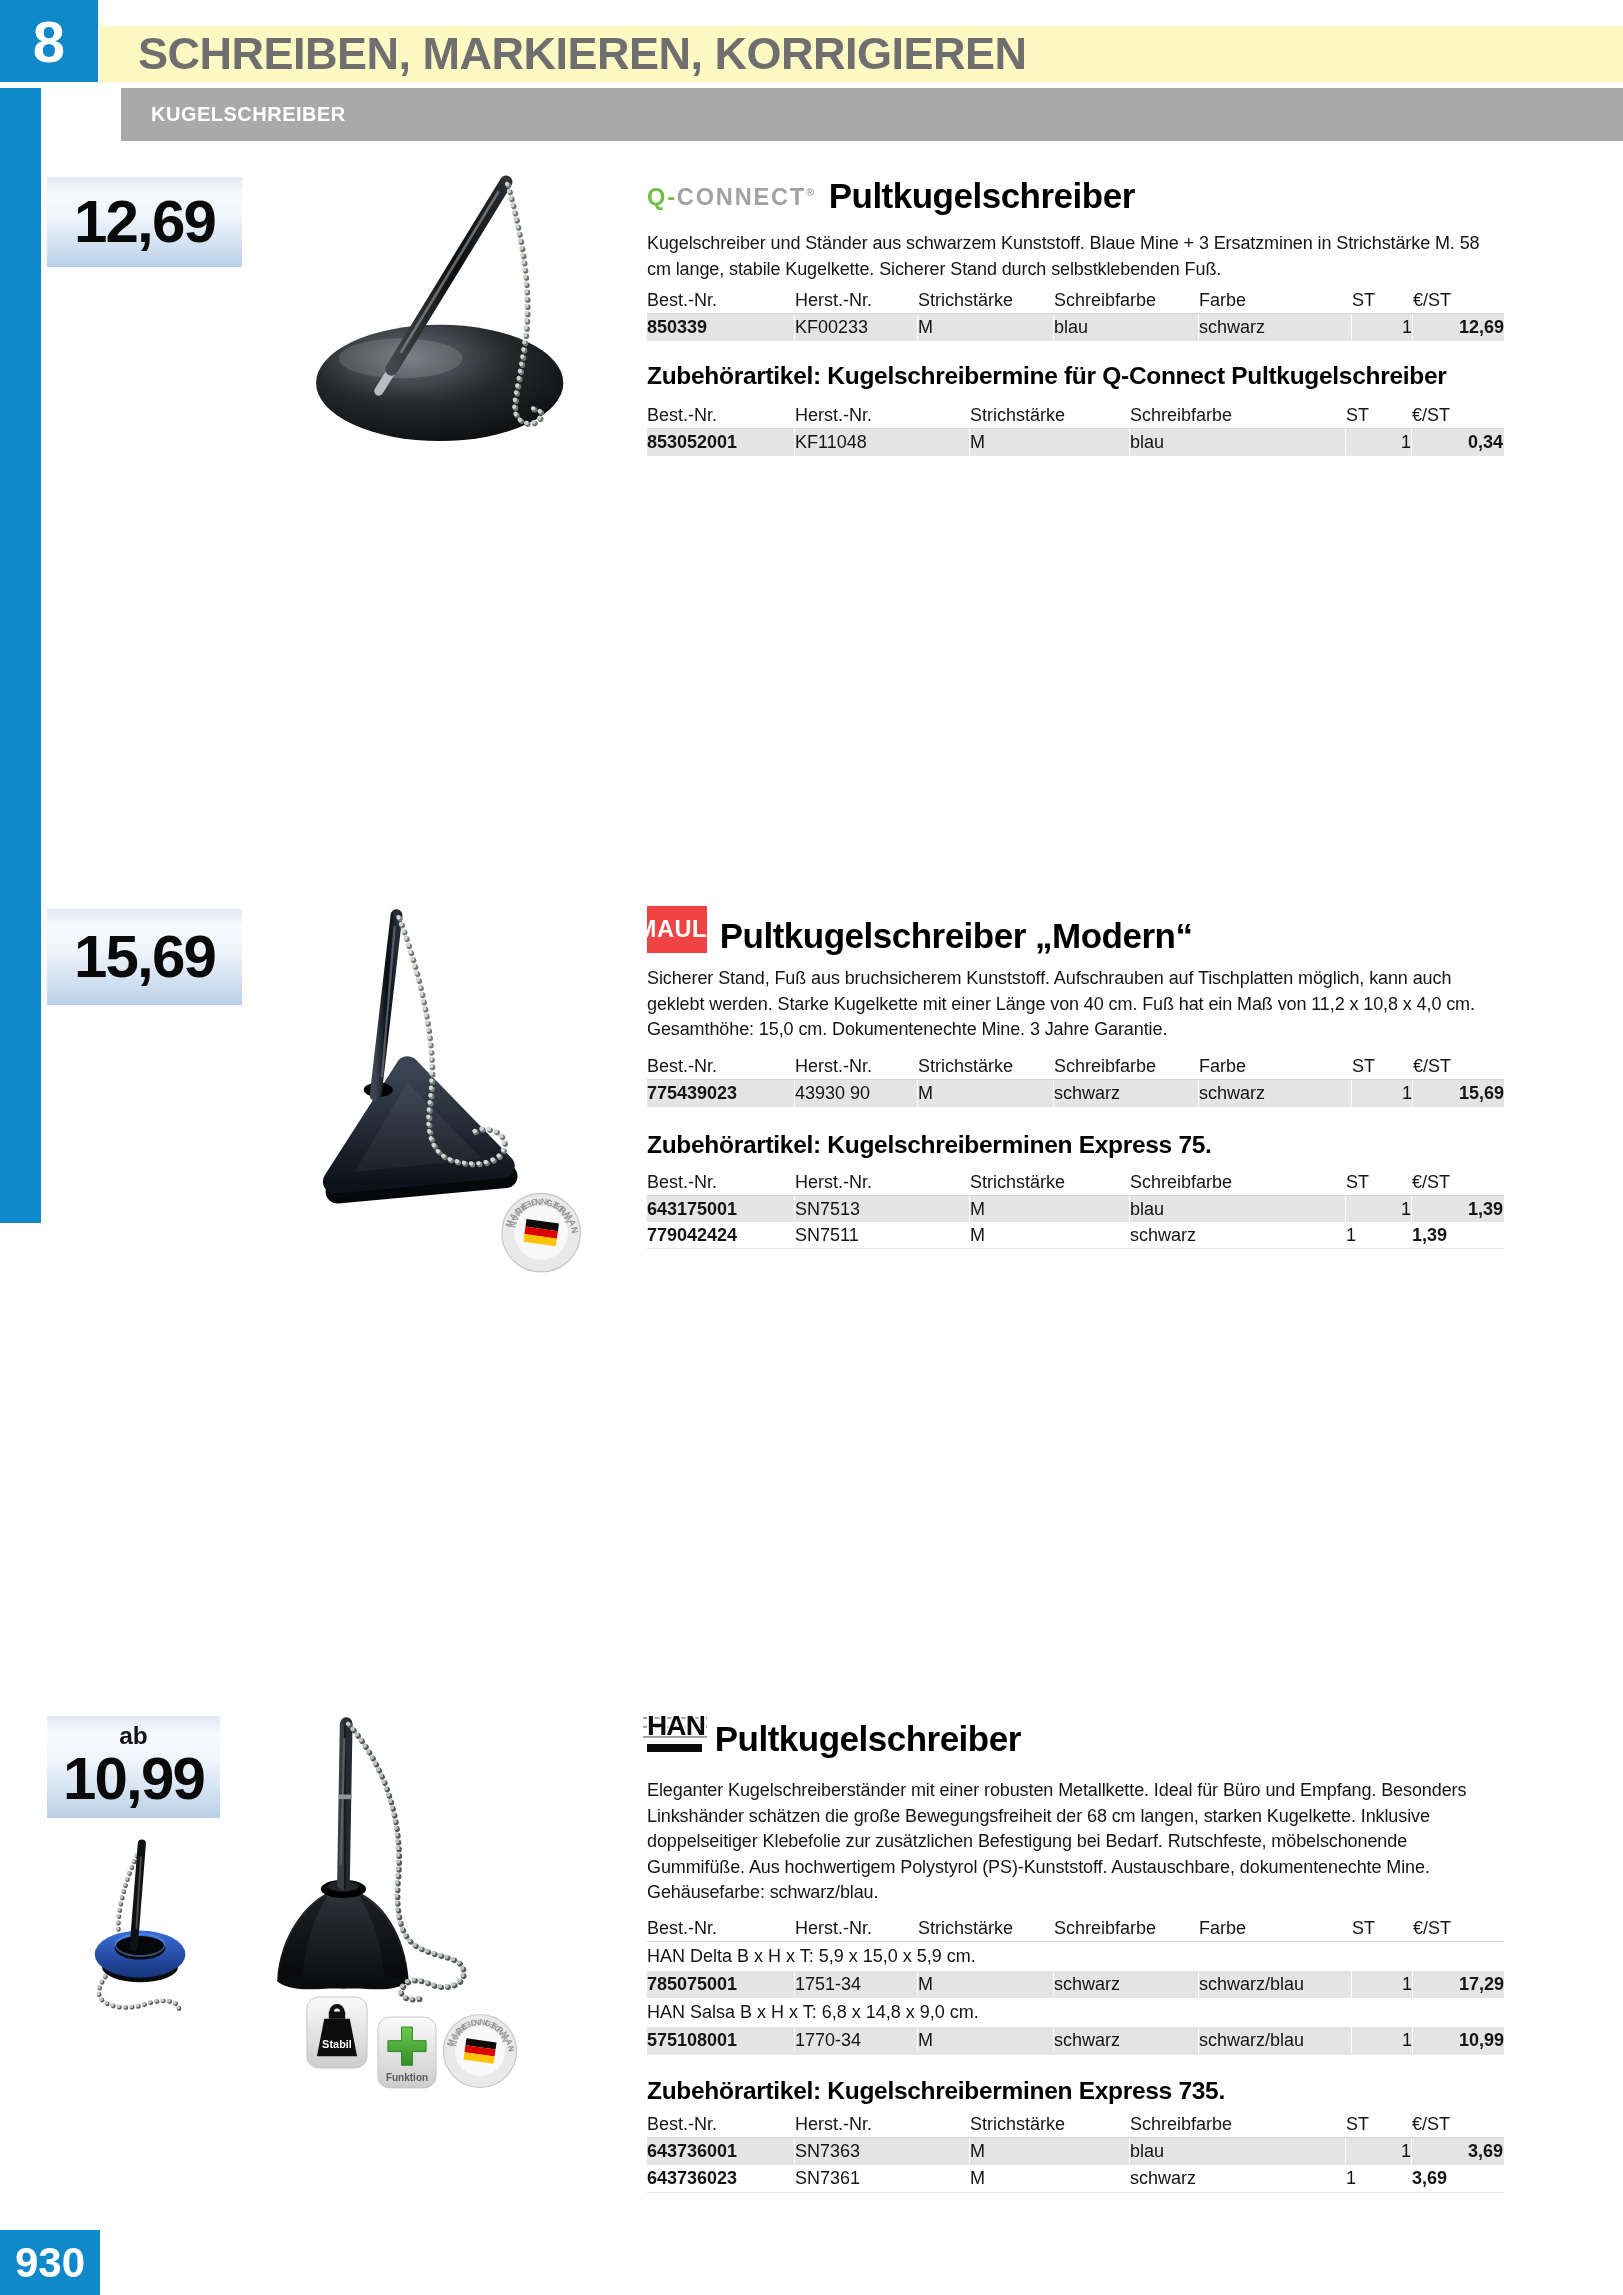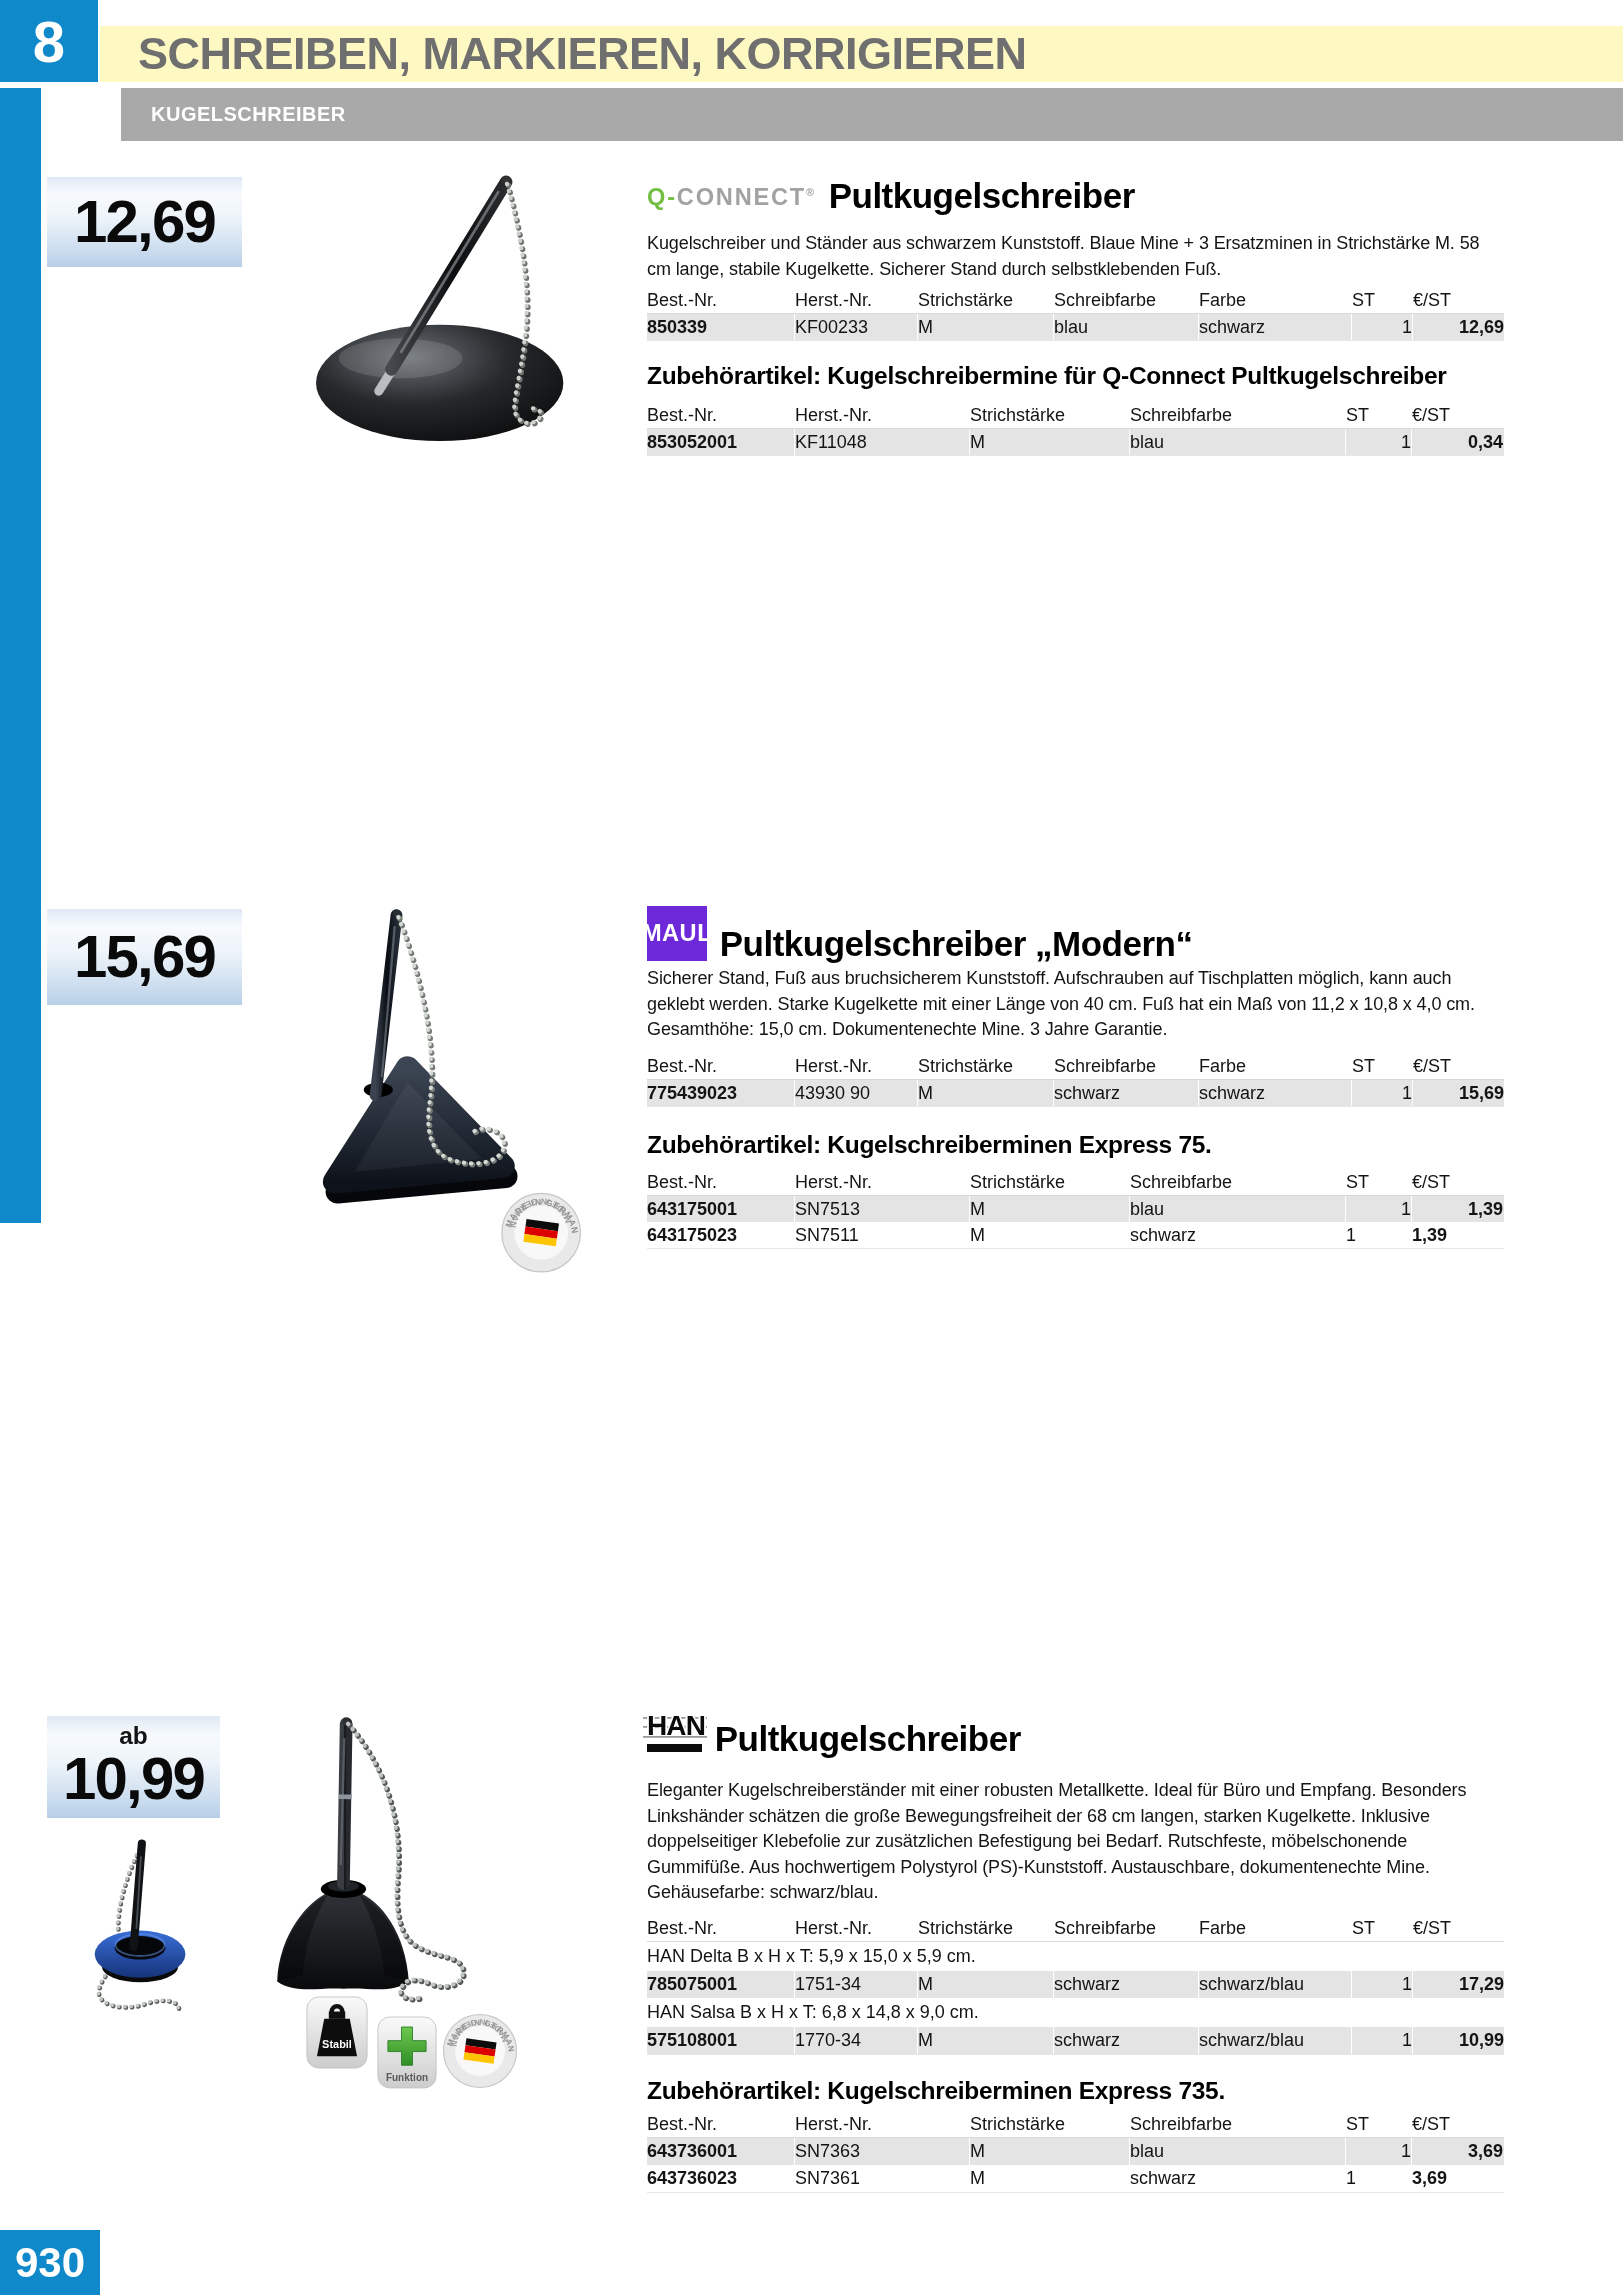--- a/index.html
+++ b/index.html
@@ -35,7 +35,7 @@
   .qgreen{color:#72bf44;}
   .qgray{color:#a2a2a2;}
   .qreg{color:#a2a2a2;font-size:11px;vertical-align:super;}
-  .maul-box{width:60px;height:55px;background:#6d28d9;display:flex;align-items:center;justify-content:center;}
+  .maul-box{width:60px;height:47px;background:#ef4444;display:flex;align-items:center;justify-content:flex-end;}
   .maul-box span{color:#fff;font-weight:bold;font-size:23.6px;letter-spacing:0.5px;}
   .han-logo{position:relative;width:55px;height:47px;}
   .han-lines{position:absolute;left:-4.5px;right:-4.5px;top:5.5px;height:23.6px;

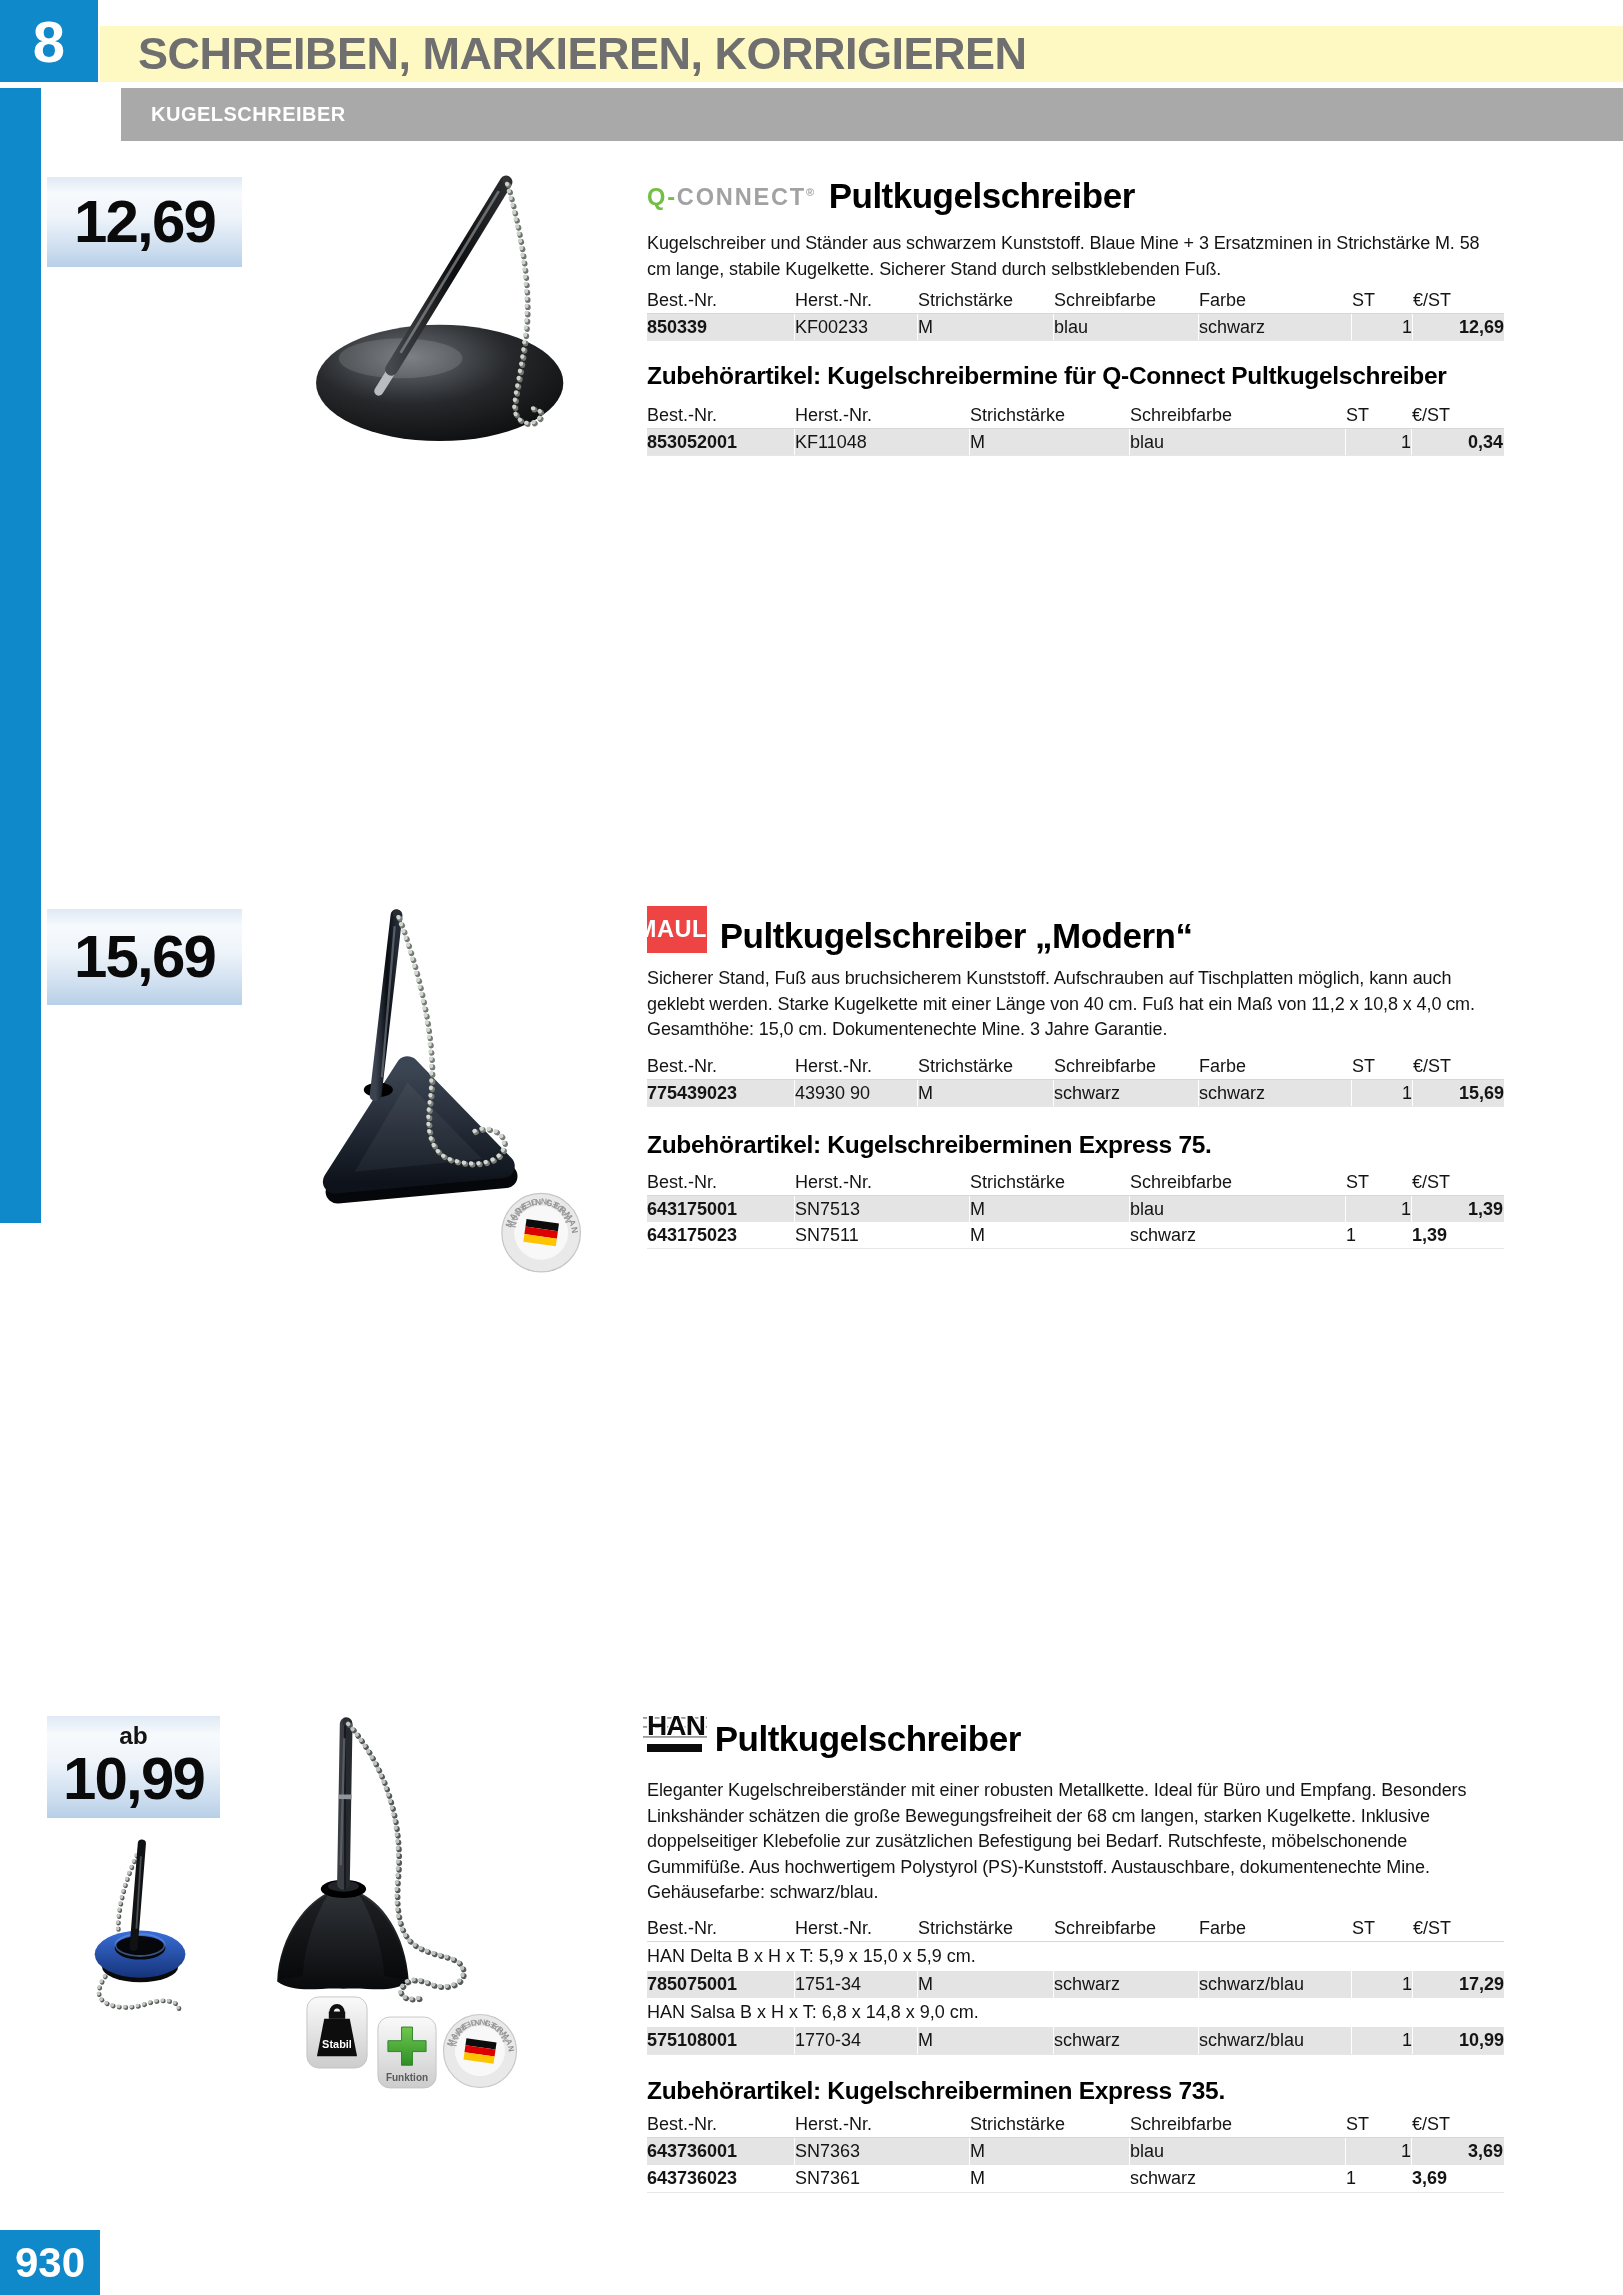--- a/index.html
+++ b/index.html
@@ -271,7 +271,7 @@
       <span class="num b">1,39</span>
     </div>
     <div class="trow g6">
-      <span class="b">643175023</span>
+      <span class="b">779042424</span>
       <span>SN7511</span>
       <span>M</span>
       <span>schwarz</span>

